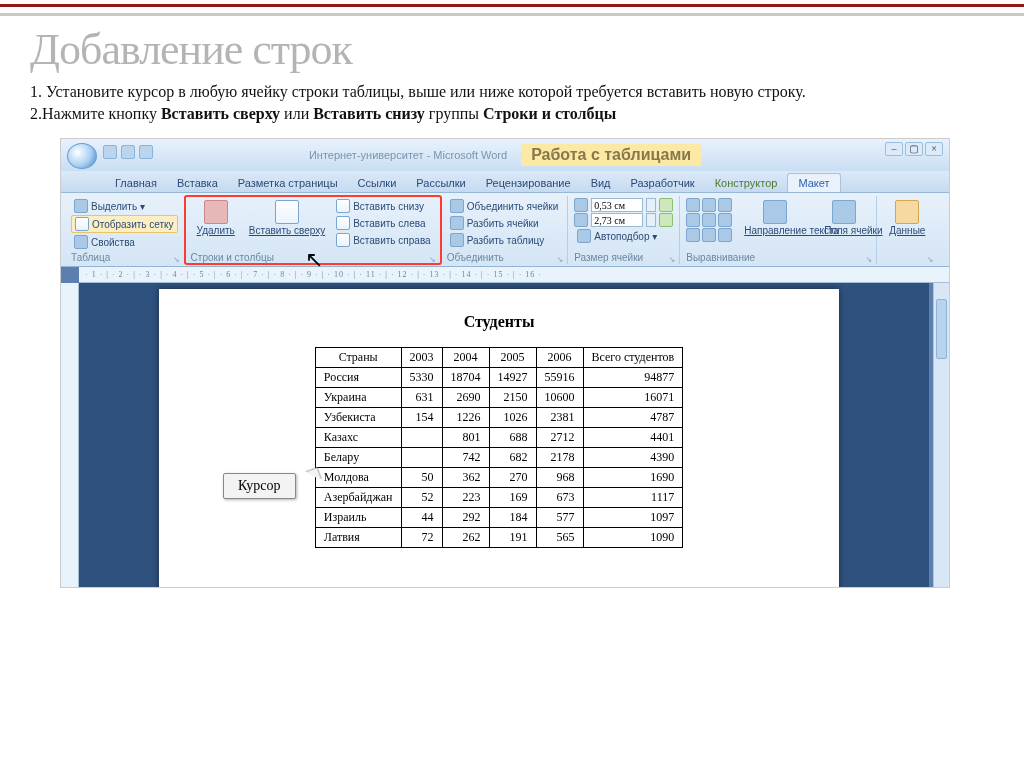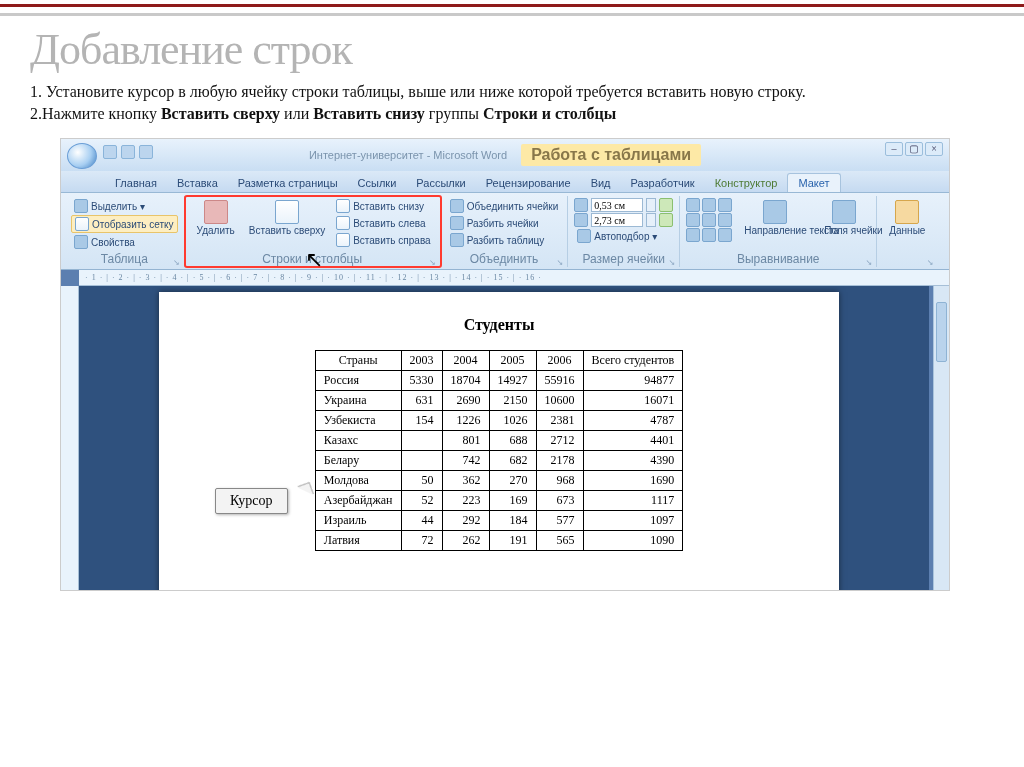--- a/index.html
+++ b/index.html
@@ -35,7 +35,7 @@
   .btncol { display:flex; flex-direction:column; gap:1px; }
   .btnrow { display:flex; gap:2px; align-items:center; }
   .rb-btn { display:flex; align-items:center; gap:3px; padding:1px 3px; border-radius:2px; white-space:nowrap; }
-  .rb-btn.big { flex-direction:column; align-items:center; gap:1px; padding:2px 6px; text-align:left; }
+  .rb-btn.big { flex-direction:column; align-items:center; gap:1px; padding:2px 6px; text-align:left;text-decoration:underline; }
   .rb-ico { width:14px; height:14px; background:#a9c9e6; border:1px solid #7aa6cf; border-radius:2px; display:inline-block; }
   .rb-ico.big { width:24px; height:24px; }
   .rb-ico.del { background:#e8b8b8; border-color:#c88; }

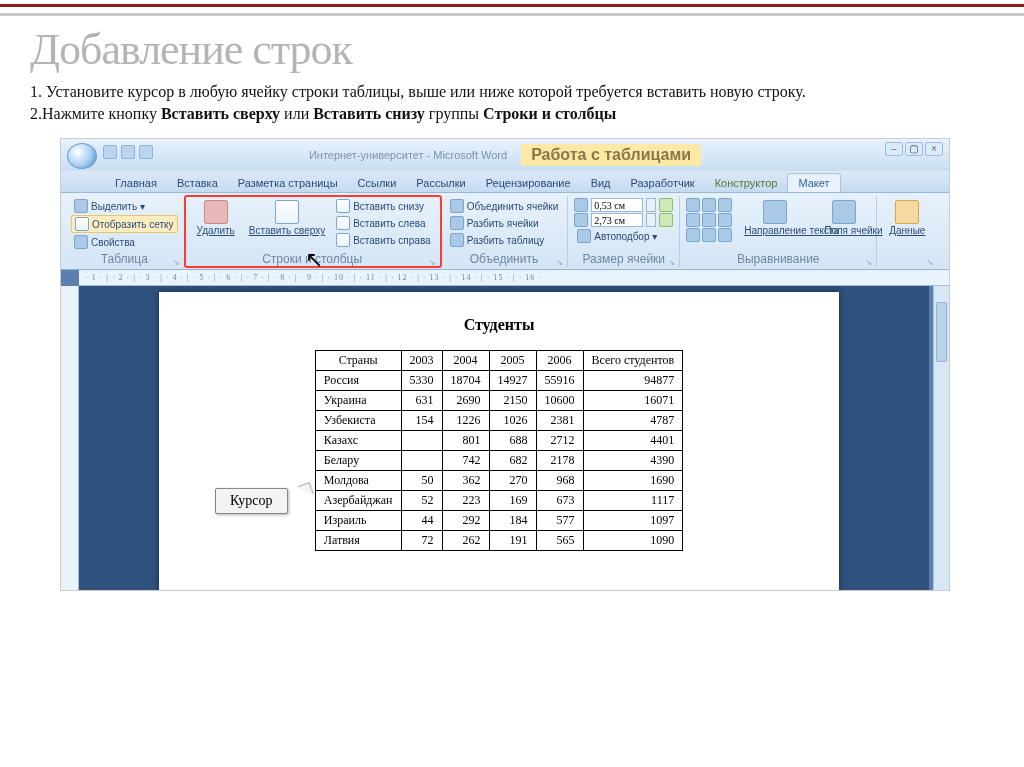--- a/index.html
+++ b/index.html
@@ -30,7 +30,7 @@
 
   .ribbon { display:flex; background: linear-gradient(#e7f1fb,#d4e5f5); border-bottom:1px solid #94b4d2; padding:3px 4px 2px; font: 10px "Segoe UI", Tahoma, sans-serif; color:#2b4b77; gap:0; }
   .group { border-right:1px solid #b6cee4; padding:2px 6px 1px; position:relative; display:flex; flex-direction:column; justify-content:space-between; }
-  .group-label { text-align:center; color:#6c88a4; font-size:12px; margin-top:2px; white-space:nowrap; position:relative; }
+  .group-label { color:#6c88a4; font-size:10px; margin-top:2px; white-space:nowrap; position:relative; }
   .group-label::after { content:"↘"; font-size:8px; color:#8aa5c0; position:absolute; right:-2px; bottom:-1px; }
   .btncol { display:flex; flex-direction:column; gap:1px; }
   .btnrow { display:flex; gap:2px; align-items:center; }

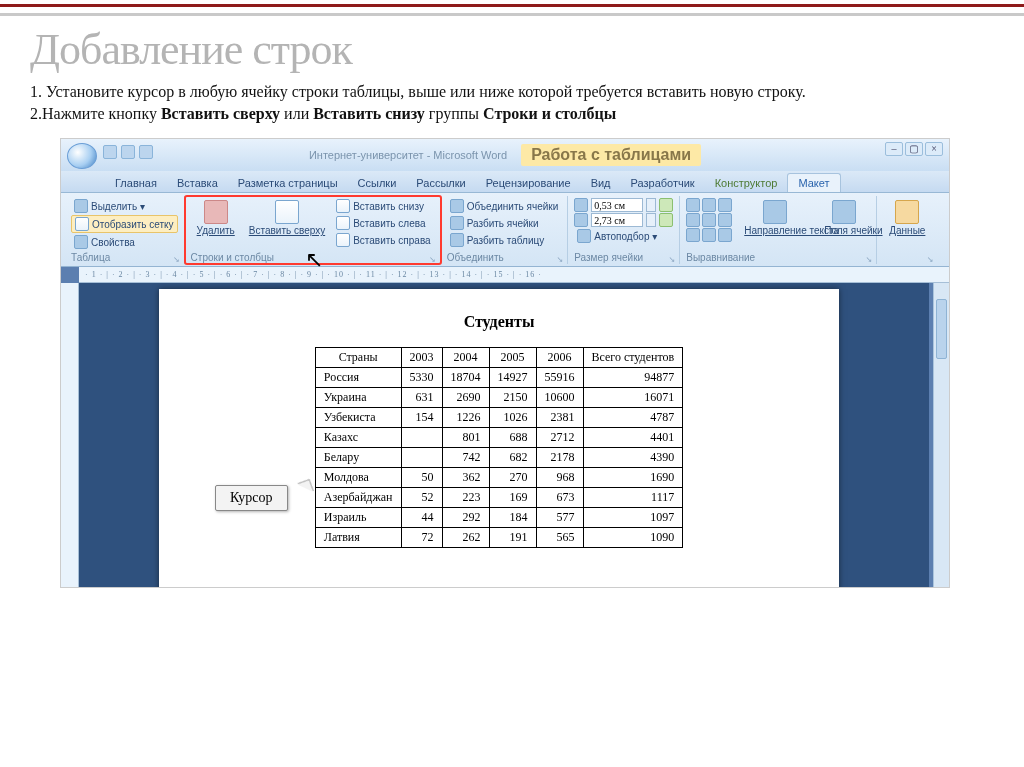--- a/index.html
+++ b/index.html
@@ -61,7 +61,7 @@
   table.stud th { font-weight:normal; text-align:center; }
   table.stud td:first-child { text-align:left; }
 
-  .cursor-callout { position:absolute; top:206px; left:154px; z-index:6;margin-top:12px; }
+  .cursor-callout { position:absolute; top:206px; left:162px; z-index:6; }
   .cursor-callout .bubble { background:#f3f3f3; border:1px solid #888; border-radius:2px; padding:4px 14px; font:14px Georgia,serif; box-shadow:1px 1px 3px rgba(0,0,0,.3); }
   .cursor-callout::before { content:""; position:absolute; top:-14px; right:-30px; width:0; height:0; border:9px solid transparent; border-bottom-color:#f3f3f3; filter: drop-shadow(0 -1px 0 #888); transform: rotate(25deg); }
 

